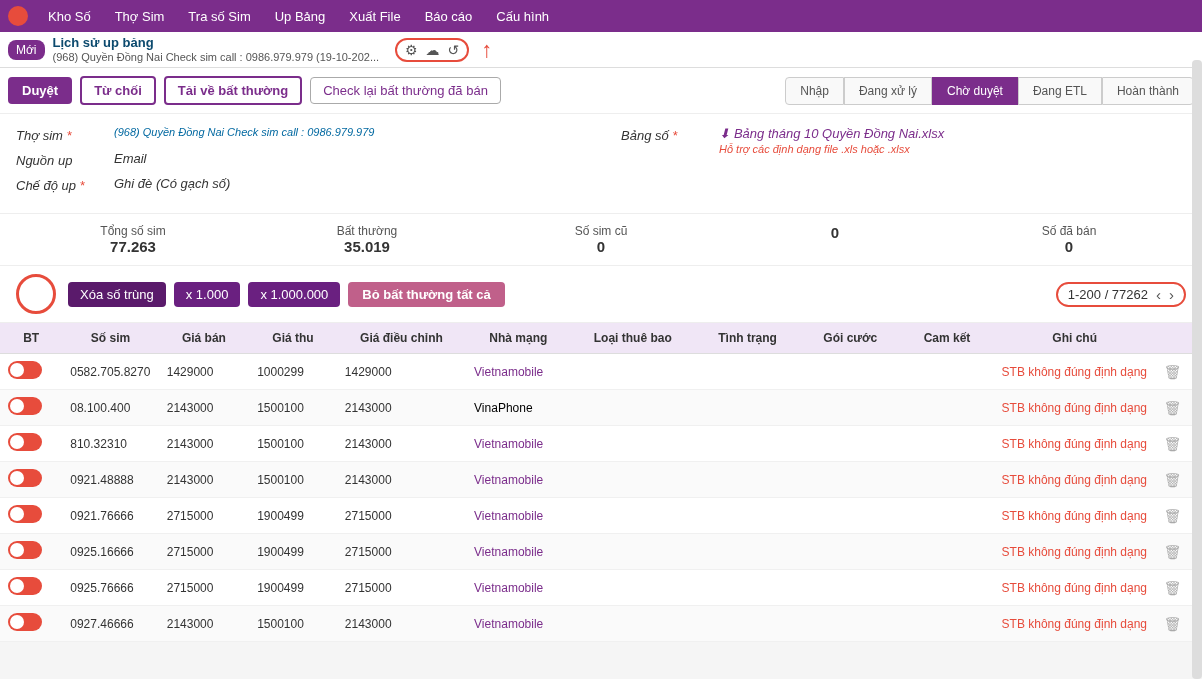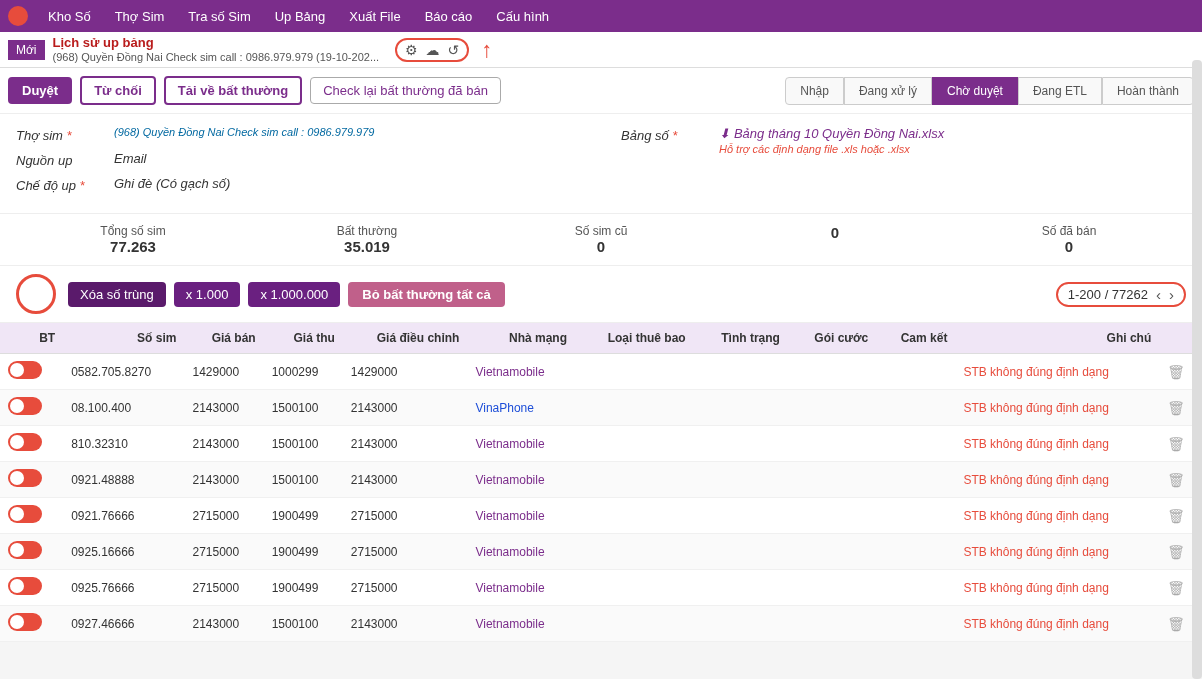--- a/index.html
+++ b/index.html
@@ -35,7 +35,7 @@
       background: #7b2d8b;
       color: #fff;
       border: none;
-      border-radius: 0;
+      border-radius: 8px;
       padding: 3px 8px;
       cursor: pointer;
       font-size: 12px;

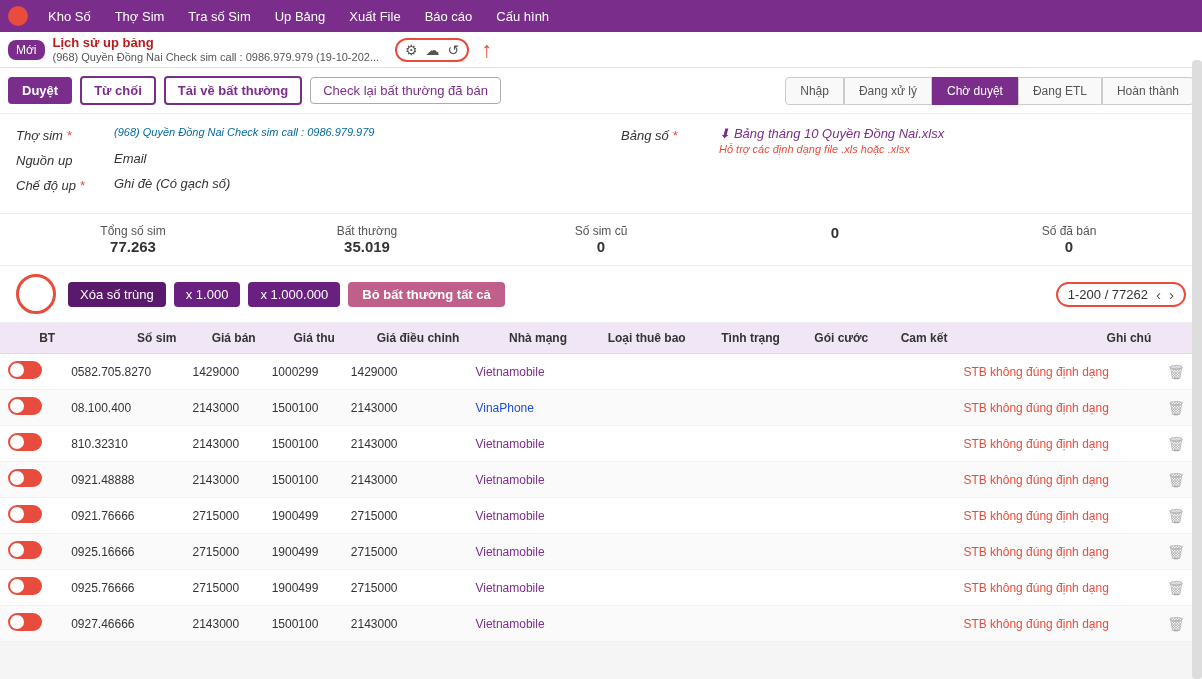--- a/index.html
+++ b/index.html
@@ -295,7 +295,7 @@
 <div class="tab-bar">
   <button class="tab-new-btn">Mới</button>
   <div style="display:flex;flex-direction:column;line-height:1.2;">
-    <span style="font-size:13px;font-weight:bold;color:#b91c1c;">Lịch sử up bảng</span>
+    <span style="font-size:13px;font-weight:bold;color:#0c4a6e;">Lịch sử up bảng</span>
     <span style="font-size:11px;color:#555;">(968) Quyền Đồng Nai Check sim call : 0986.979.979 (19-10-202...</span>
   </div>
   <div class="tab-icons">

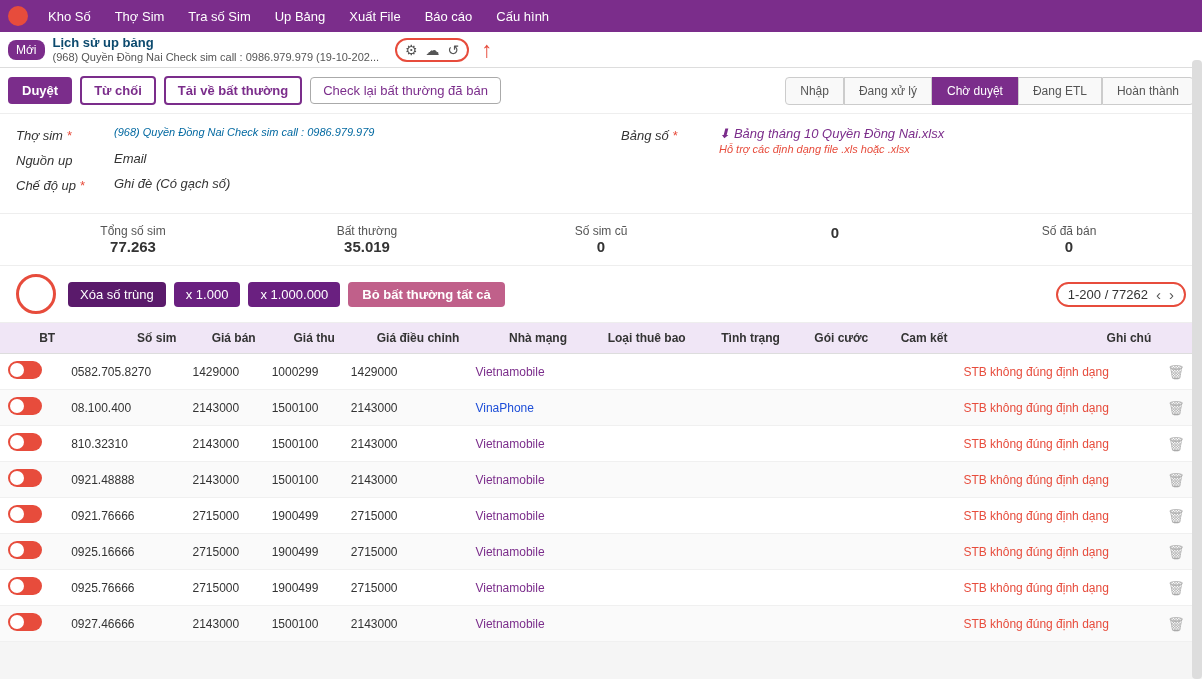--- a/index.html
+++ b/index.html
@@ -245,8 +245,8 @@
       background: #f0e6f6;
     }
     th {
-      padding: 8px 8px;
-      text-align: right;
+      padding: 8px 23px;
+      text-align: center;
       font-weight: bold;
       color: #333;
       border-bottom: 1px solid #ddd;

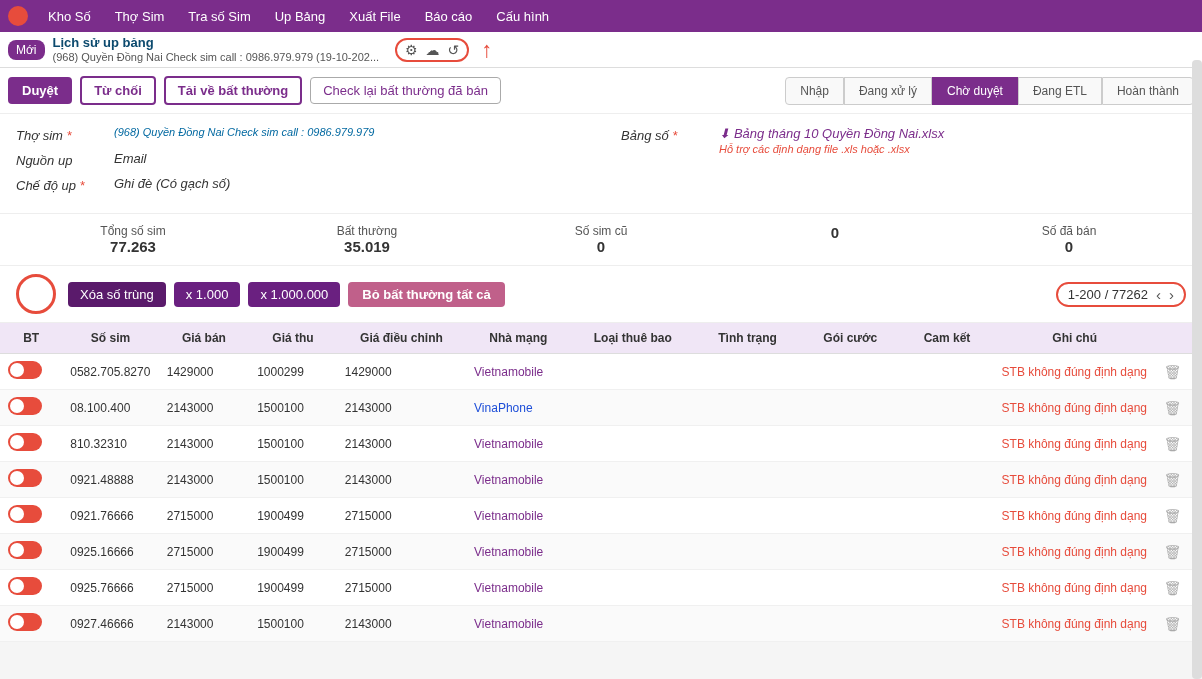--- a/index.html
+++ b/index.html
@@ -428,7 +428,7 @@
           <td>2143000</td>
           <td>1500100</td>
           <td>2143000</td>
-          <td style="color: #1d4ed8;">VinaPhone</td>
+          <td style="color: #000000;">VinaPhone</td>
           <td></td>
           <td></td>
           <td></td>

